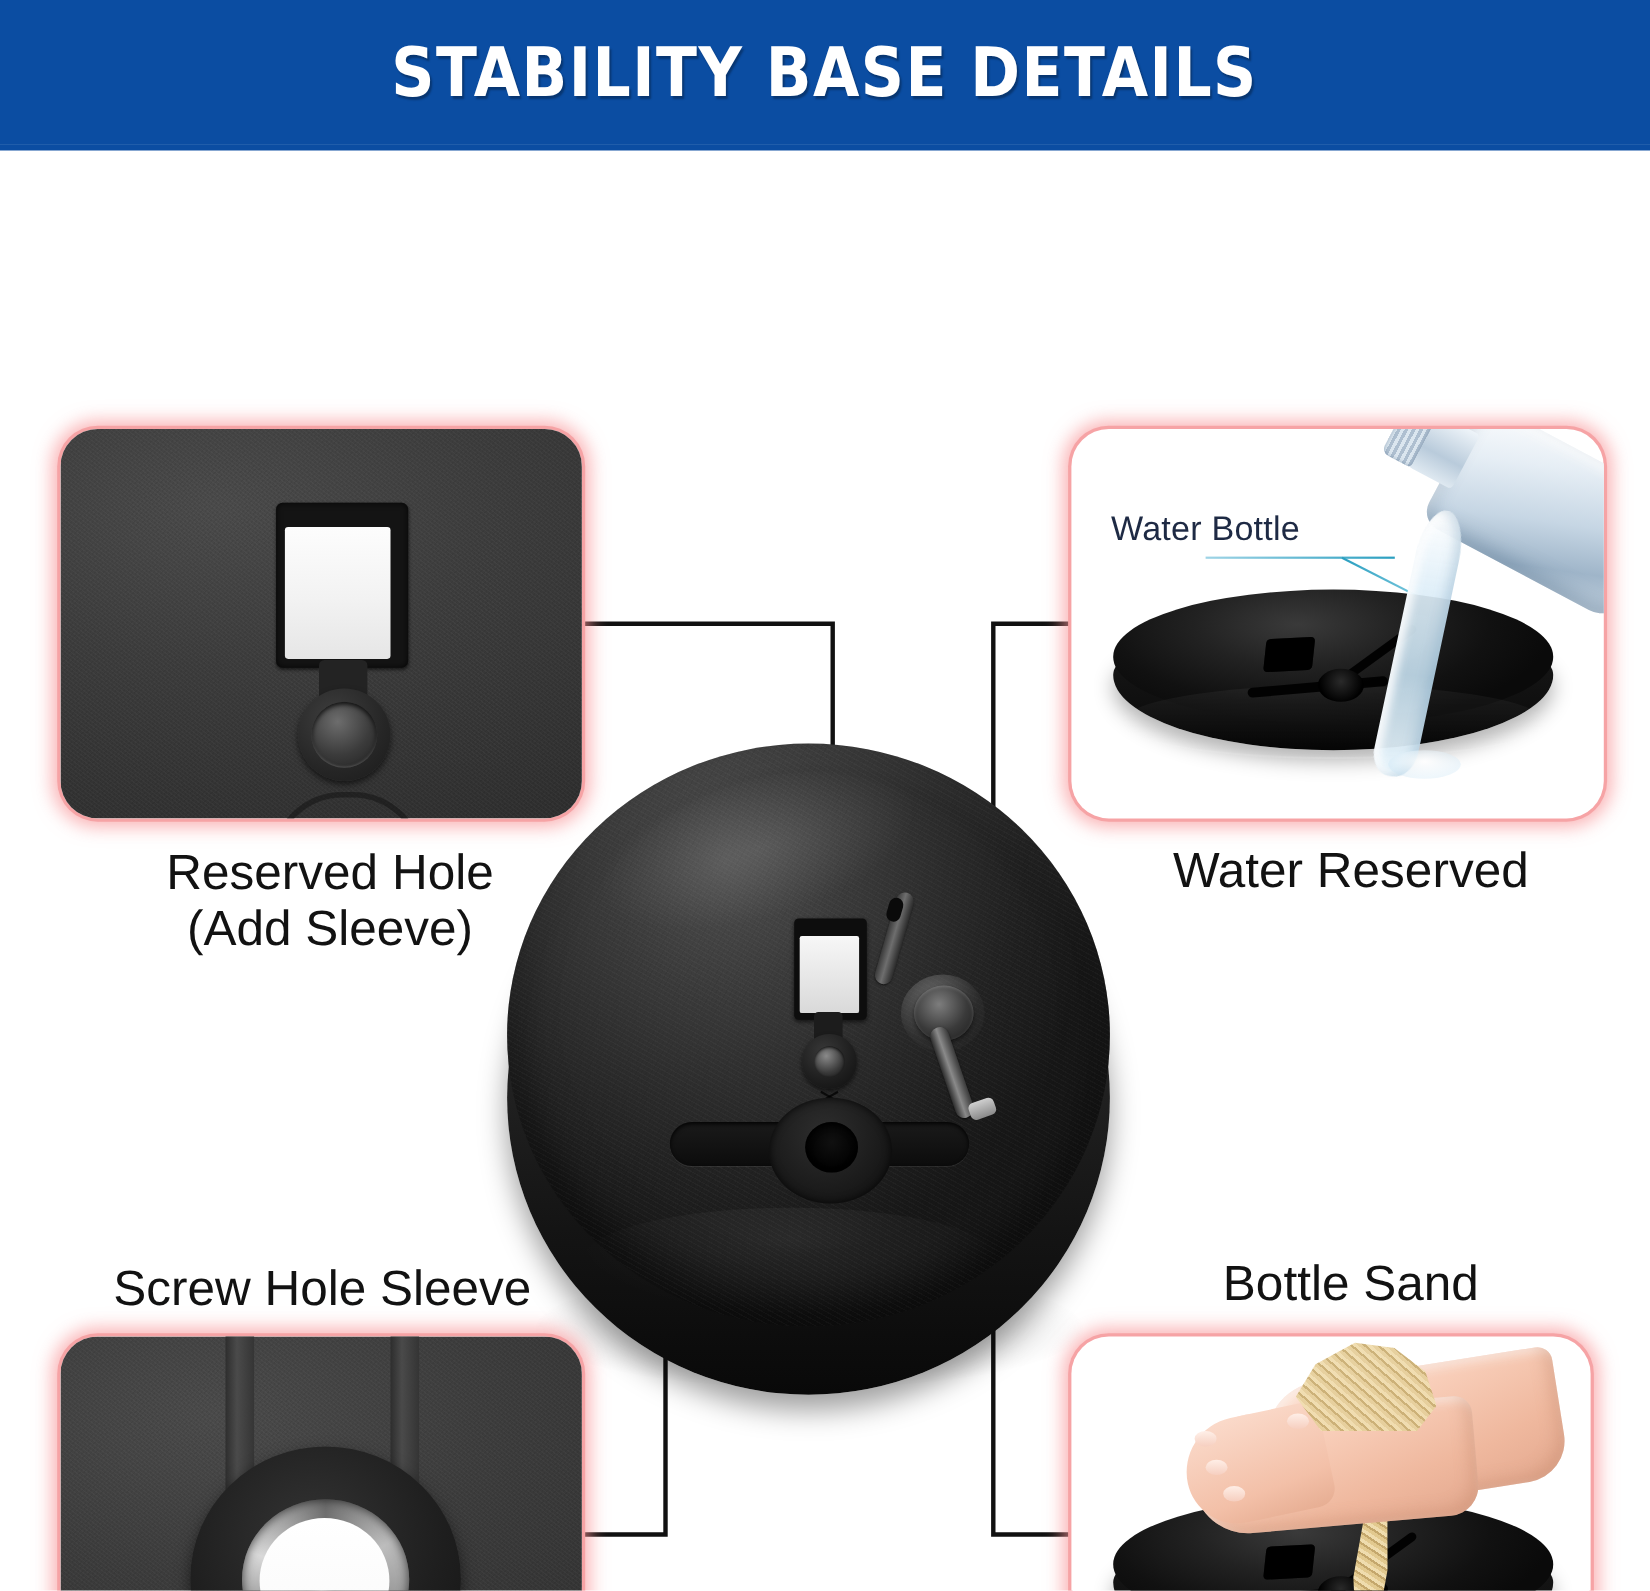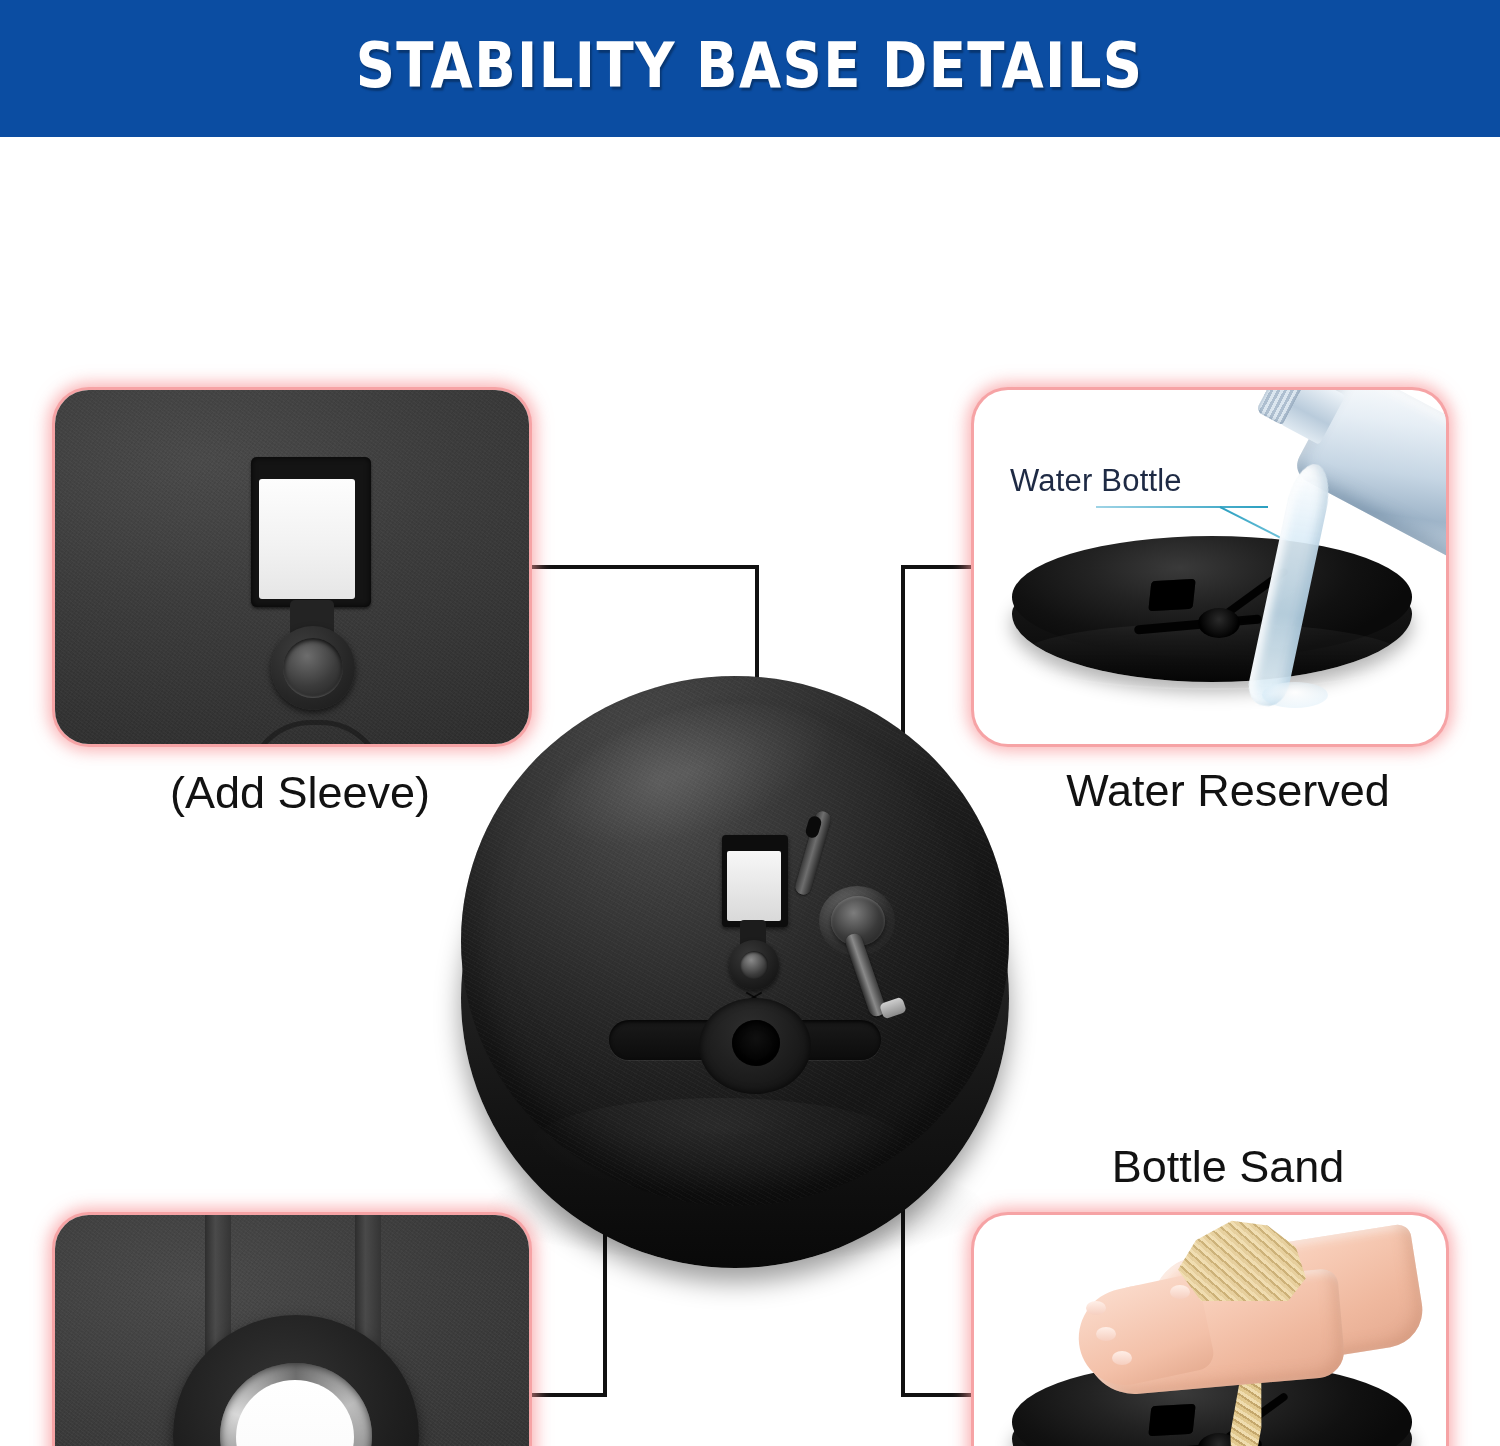--- a/index.html
+++ b/index.html
@@ -46,7 +46,7 @@
     background:#fff;
   }
   .panel.p-tl{left:55px;top:253px;width:474px;height:354px;}
-  .panel.p-tr{left:974px;top:253px;width:472px;height:354px;}
+  .panel.p-tr{left:974px;top:253px;width:472px;height:354px;padding-left:12px;}
   .panel.p-bl{left:55px;top:1078px;width:474px;height:354px;}
   .panel.p-br{left:974px;top:1078px;width:472px;height:354px;}
 

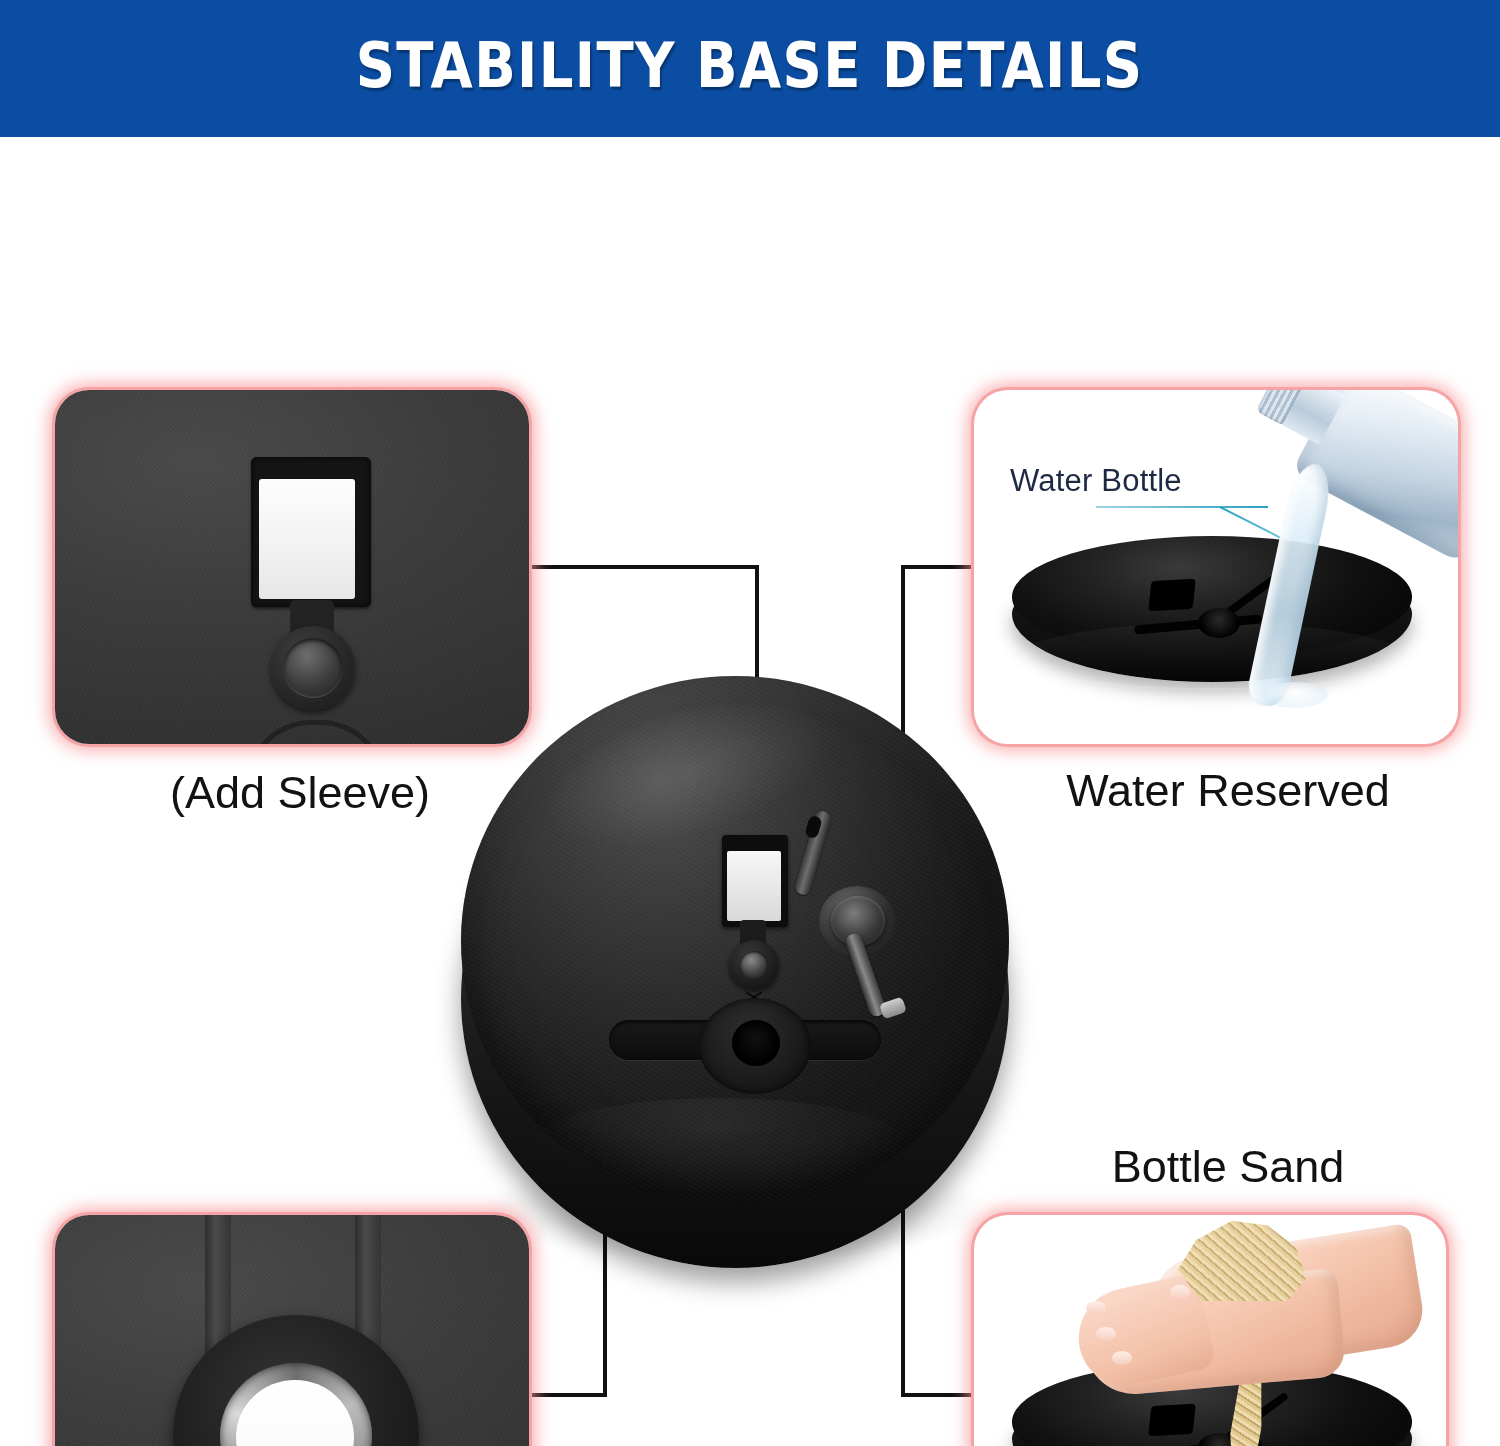--- a/index.html
+++ b/index.html
@@ -517,6 +517,7 @@
   </div>
 
   <div class="cap c-tl">
+    <span class="l1">Reserved Hole</span>
     <span class="l2">(Add Sleeve)</span>
   </div>
 

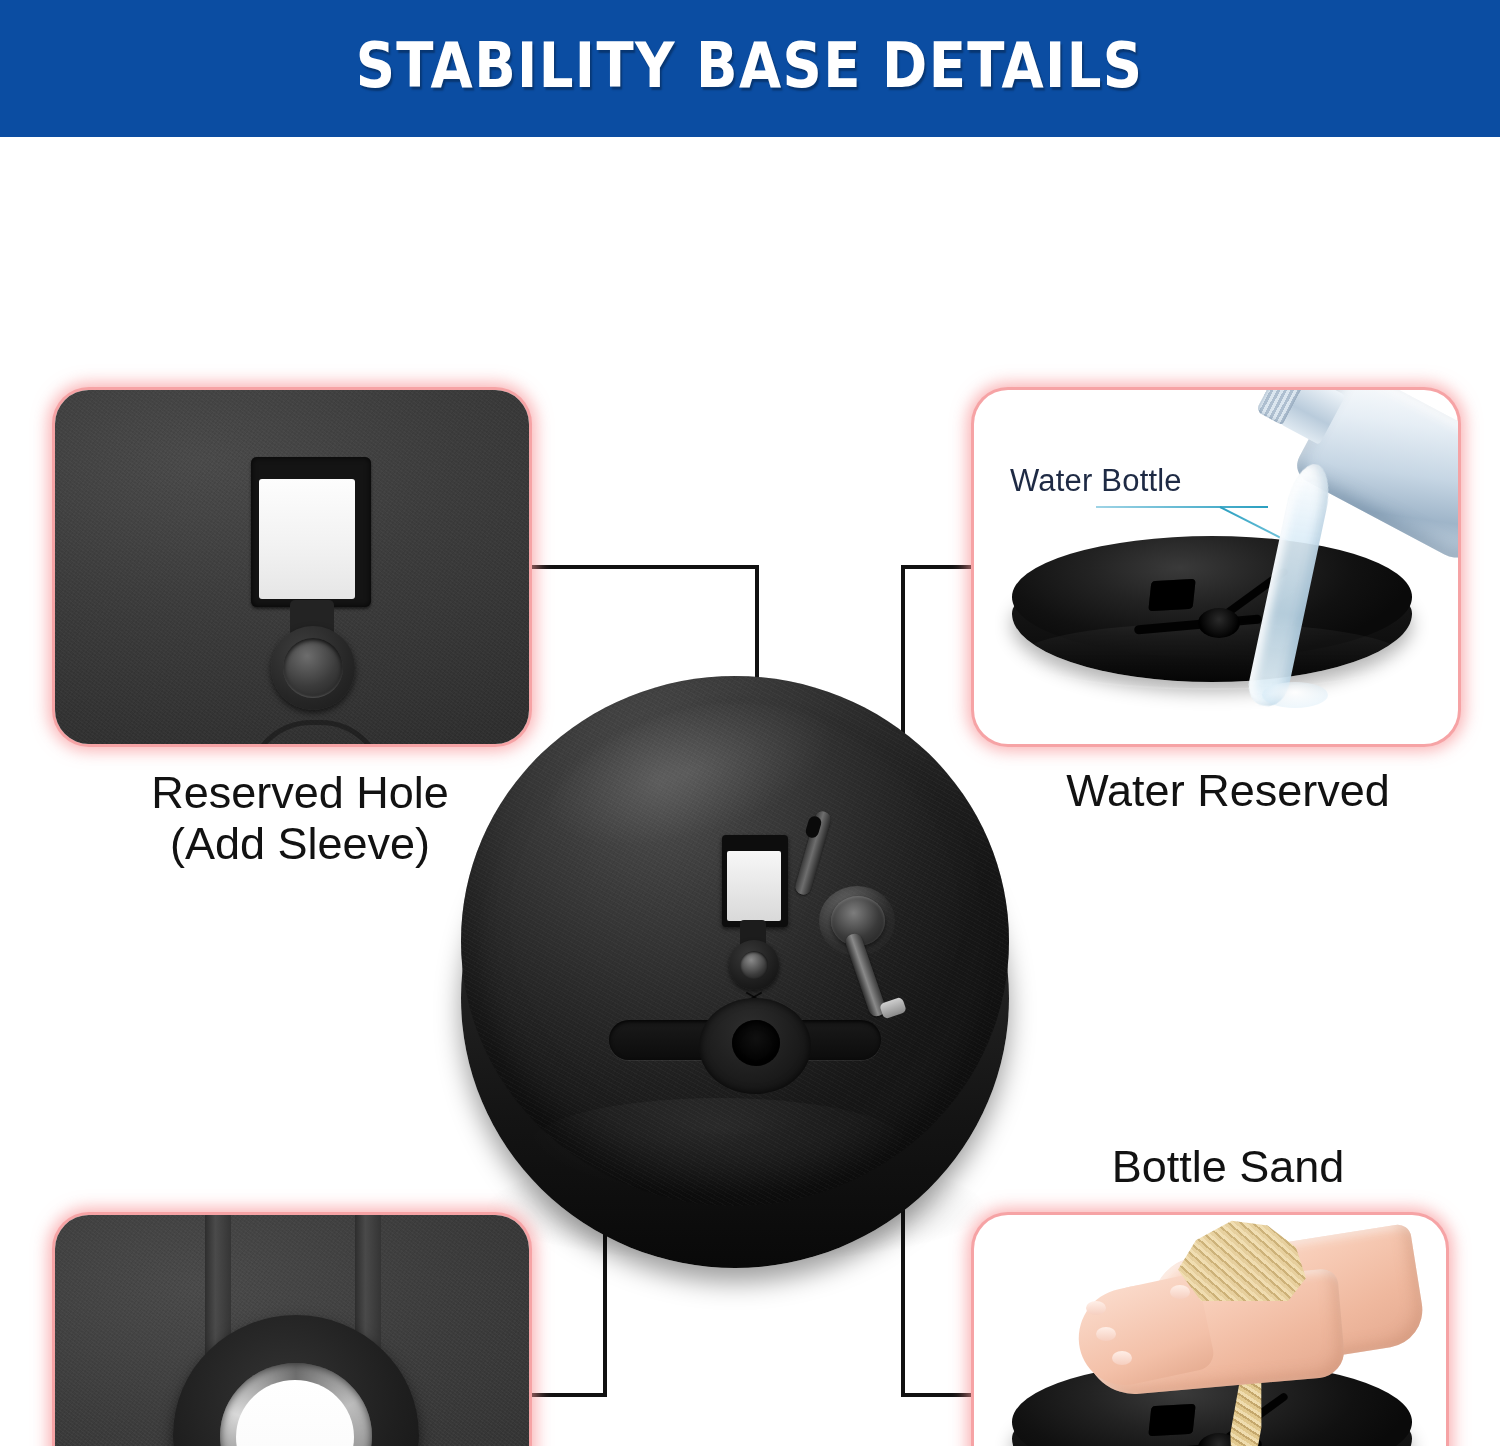--- a/index.html
+++ b/index.html
@@ -525,6 +525,9 @@
     <span class="l1">Water Reserved</span>
   </div>
 
+  <div class="cap c-bl">
+    <span class="l1">Screw Hole Sleeve</span>
+  </div>
 
   <div class="cap c-br">
     <span class="l1">Bottle Sand</span>

